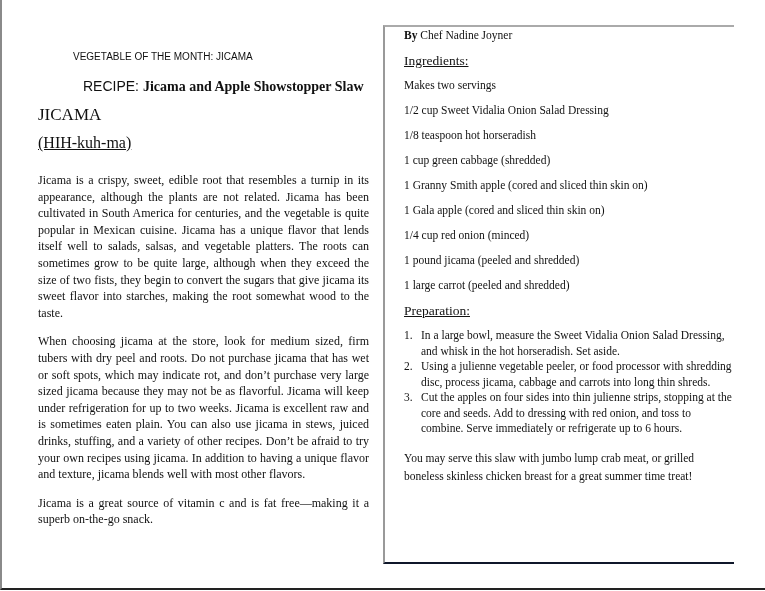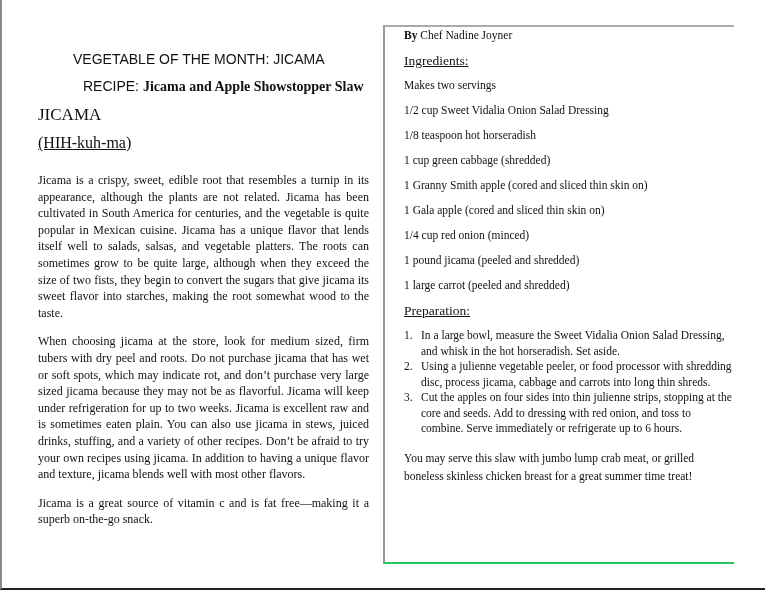--- a/index.html
+++ b/index.html
@@ -18,7 +18,7 @@
   .para { margin: 0 0 12px 0; line-height: 16.6px; text-align: justify; }
 
   .box { position: absolute; left: 381px; top: 25px; width: 351px; height: 539px;
-         border-top: 2px solid #aaaaaa; border-left: 2px solid #999; border-bottom: 2px solid #22c55e; box-sizing: border-box; }
+         border-top: 2px solid #aaaaaa; border-left: 2px solid #999; border-bottom: 2px solid #0f172a; box-sizing: border-box; }
   .box-inner { position: absolute; left: 19px; top: 2px; width: 330px; font-family: "Liberation Serif", serif; font-size: 11.5px; }
   .byline { margin: 0 0 12px 0; }
   .section-head { font-weight: normal; text-decoration: underline; font-size: 13.5px; margin: 0 0 9px 0; }

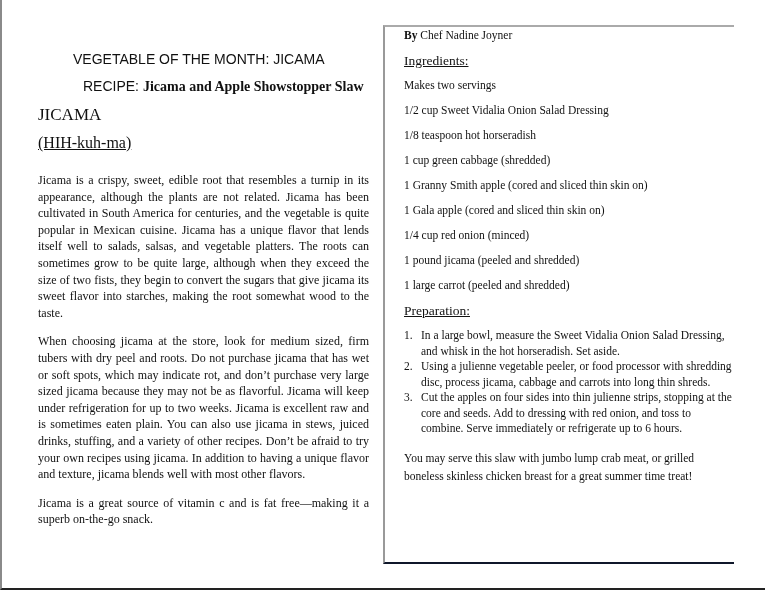--- a/index.html
+++ b/index.html
@@ -8,7 +8,7 @@
           border-left: 2px solid #8a8a8a; border-bottom: 2px solid #222; box-sizing: border-box; }
   .sans { font-family: "Liberation Sans", sans-serif; }
 
-  .vom { position: absolute; left: 71px; top: 51px; font-size: 14px; }
+  .vom { position: absolute; left: 71px; top: 51px; font-size: 10px; }
   .recipe { position: absolute; left: 81px; top: 78px; font-size: 14px; }
   .recipe b { font-family: "Liberation Serif", serif; font-weight: bold; font-size: 14px; }
 

